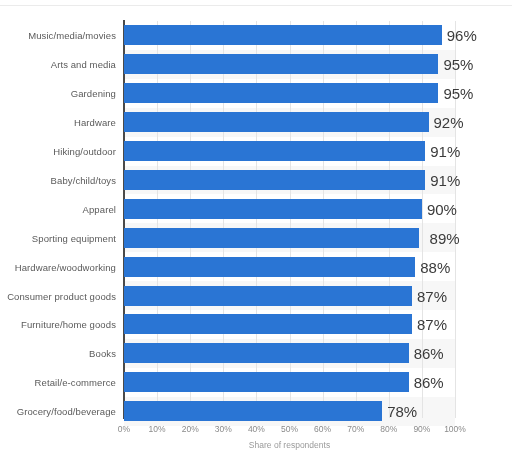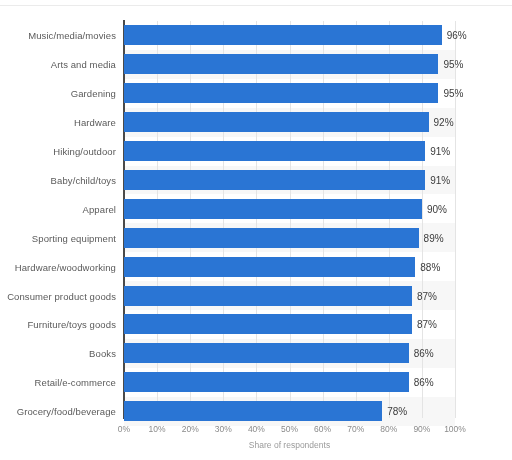--- a/index.html
+++ b/index.html
@@ -91,7 +91,7 @@
     position: absolute;
     top: 50%;
     transform: translateY(-50%);
-    font-size: 10px;
+    font-size: 15px;
     color: #3b3b3b;
     white-space: nowrap;
   }

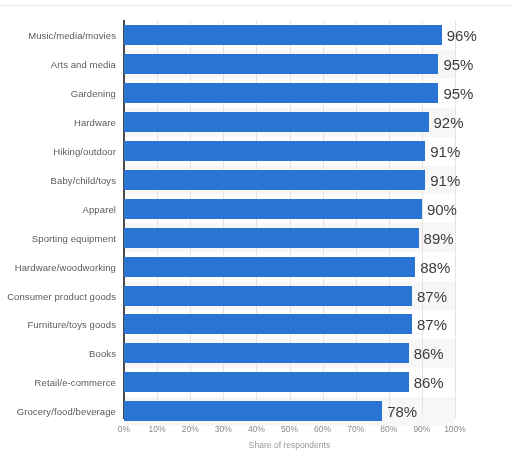--- a/index.html
+++ b/index.html
@@ -190,7 +190,7 @@
       <div class="row" style="top: 223.3px;">
         <div class="cat-label">Sporting equipment</div>
         <div class="bar" style="width: 294.59px; background: rgb(42, 117, 212);"></div>
-        <div class="val-label" style="left: 423.59px;">89%</div>
+        <div class="val-label" style="left: 423.59px; padding-left: 6px;">89%</div>
       </div>
       <div class="row" style="top: 252.2px;">
         <div class="cat-label">Hardware/woodworking</div>

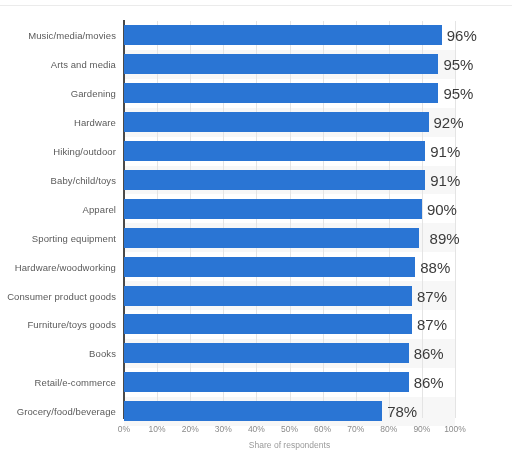--- a/index.html
+++ b/index.html
@@ -203,7 +203,7 @@
         <div class="val-label" style="left: 416.97px;">87%</div>
       </div>
       <div class="row" style="top: 310px;">
-        <div class="cat-label">Furniture/toys goods</div>
+        <div class="cat-label">Furniture/home goods</div>
         <div class="bar" style="width: 287.97px; background: rgb(42, 117, 212);"></div>
         <div class="val-label" style="left: 416.97px;">87%</div>
       </div>

